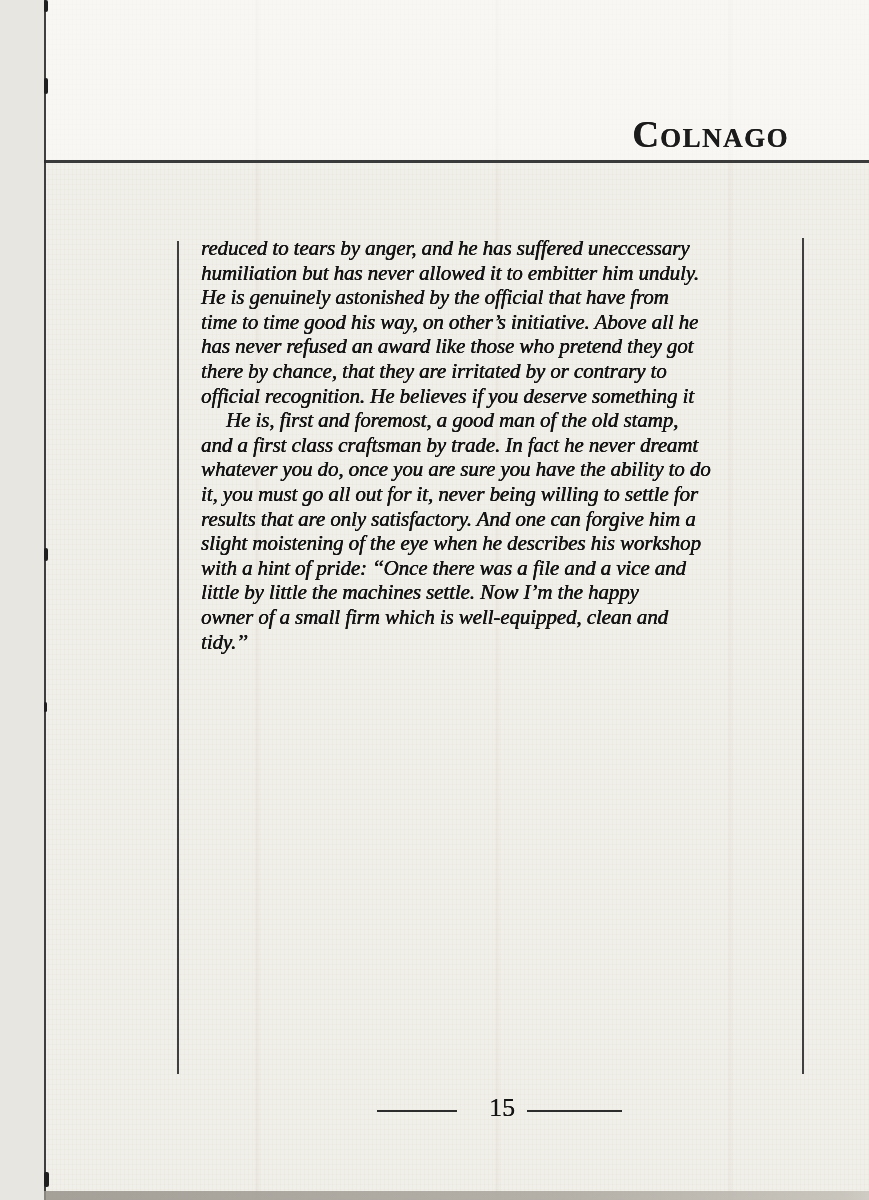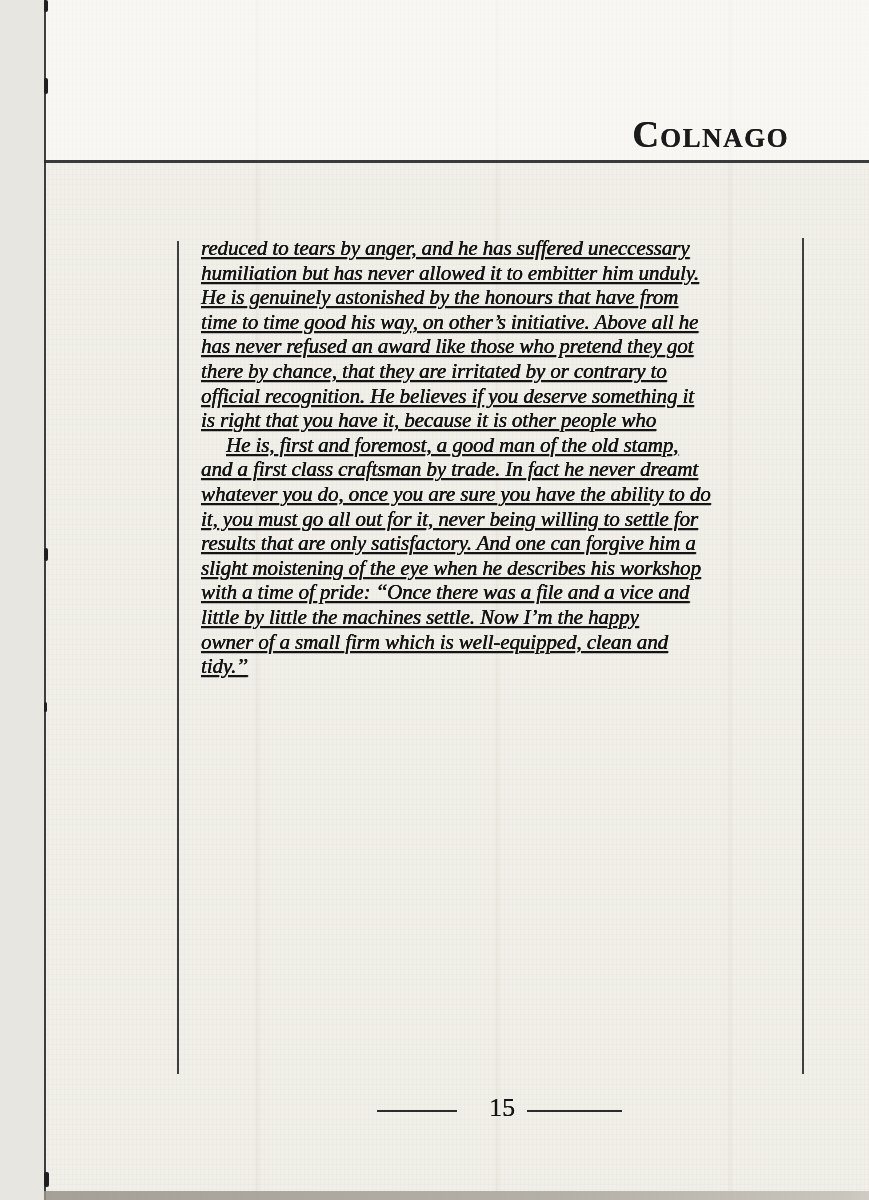--- a/index.html
+++ b/index.html
@@ -93,7 +93,6 @@
     color: #141414;
     text-shadow: 0.35px 0 0 currentColor, 0 0.25px 0 currentColor;
     letter-spacing: -0.1px;
-    text-decoration: underline;
   }
   .line { white-space: nowrap; }
   .line.indent { padding-left: 25px; }

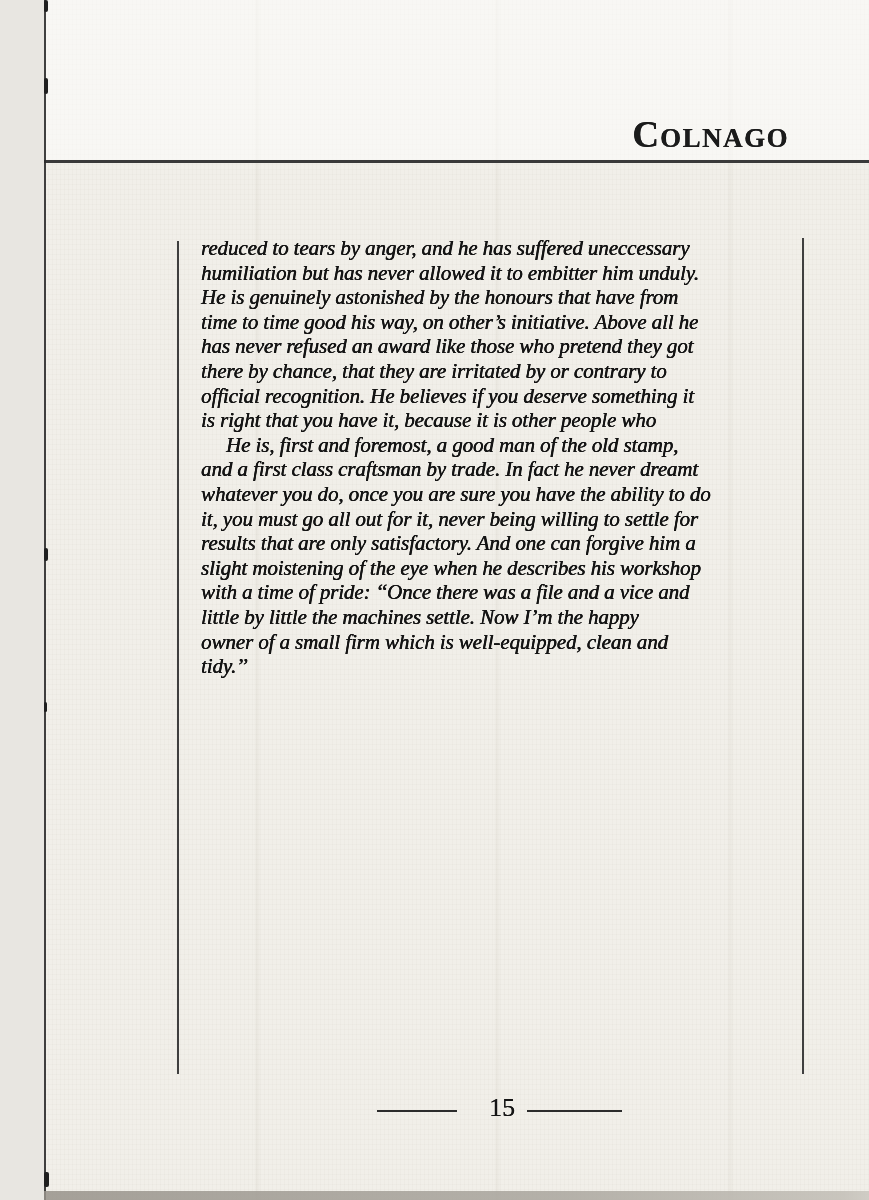--- a/index.html
+++ b/index.html
@@ -138,7 +138,7 @@
     <div class="paragraph">
       <div class="line">reduced to tears by anger, and he has suffered uneccessary</div>
       <div class="line">humiliation but has never allowed it to embitter him unduly.</div>
-      <div class="line">He is genuinely astonished by the honours that have from</div>
+      <div class="line">He is genuinely astonished by the official that have from</div>
       <div class="line">time to time good his way, on other’s initiative. Above all he</div>
       <div class="line">has never refused an award like those who pretend they got</div>
       <div class="line">there by chance, that they are irritated by or contrary to</div>

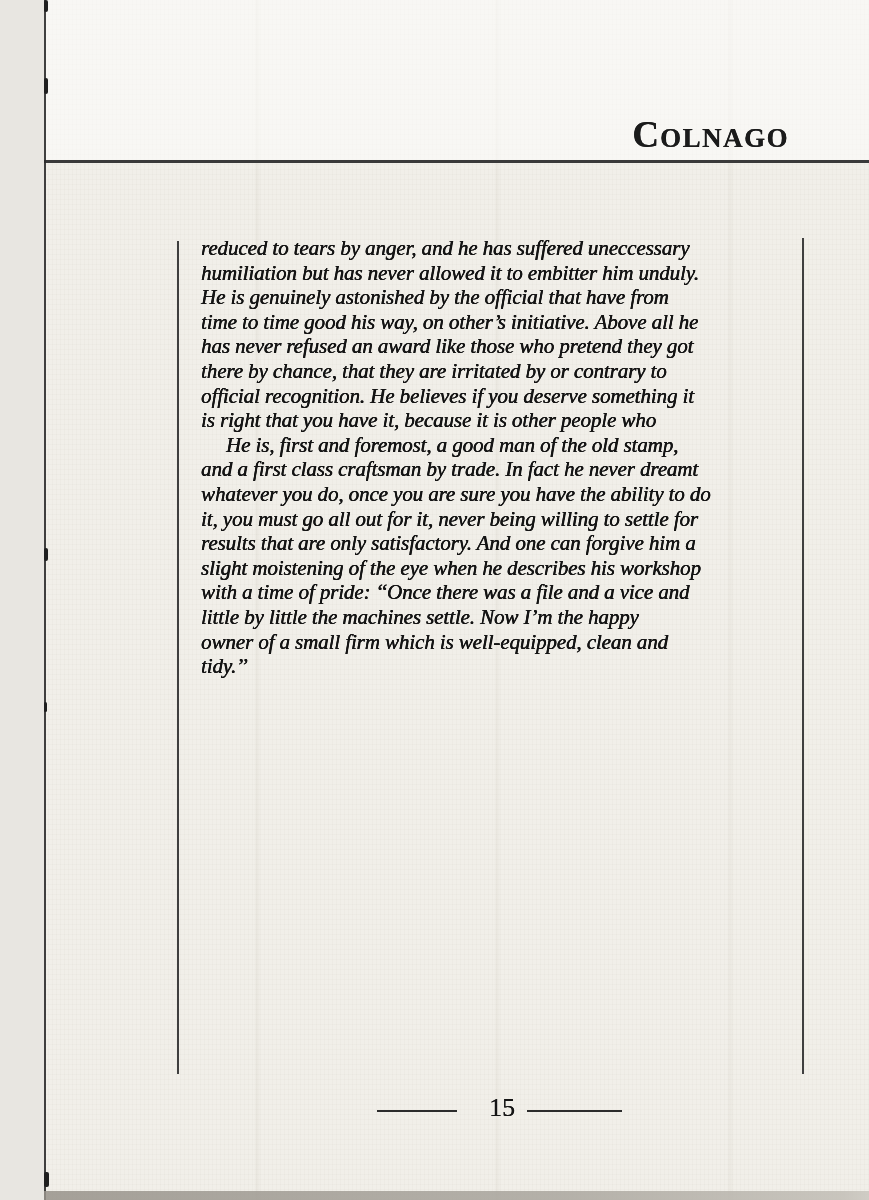--- a/index.html
+++ b/index.html
@@ -143,7 +143,6 @@
       <div class="line">has never refused an award like those who pretend they got</div>
       <div class="line">there by chance, that they are irritated by or contrary to</div>
       <div class="line">official recognition. He believes if you deserve something it</div>
-      <div class="line">is right that you have it, because it is other people who</div>
     </div>
     <div class="paragraph">
       <div class="line indent">He is, first and foremost, a good man of the old stamp,</div>

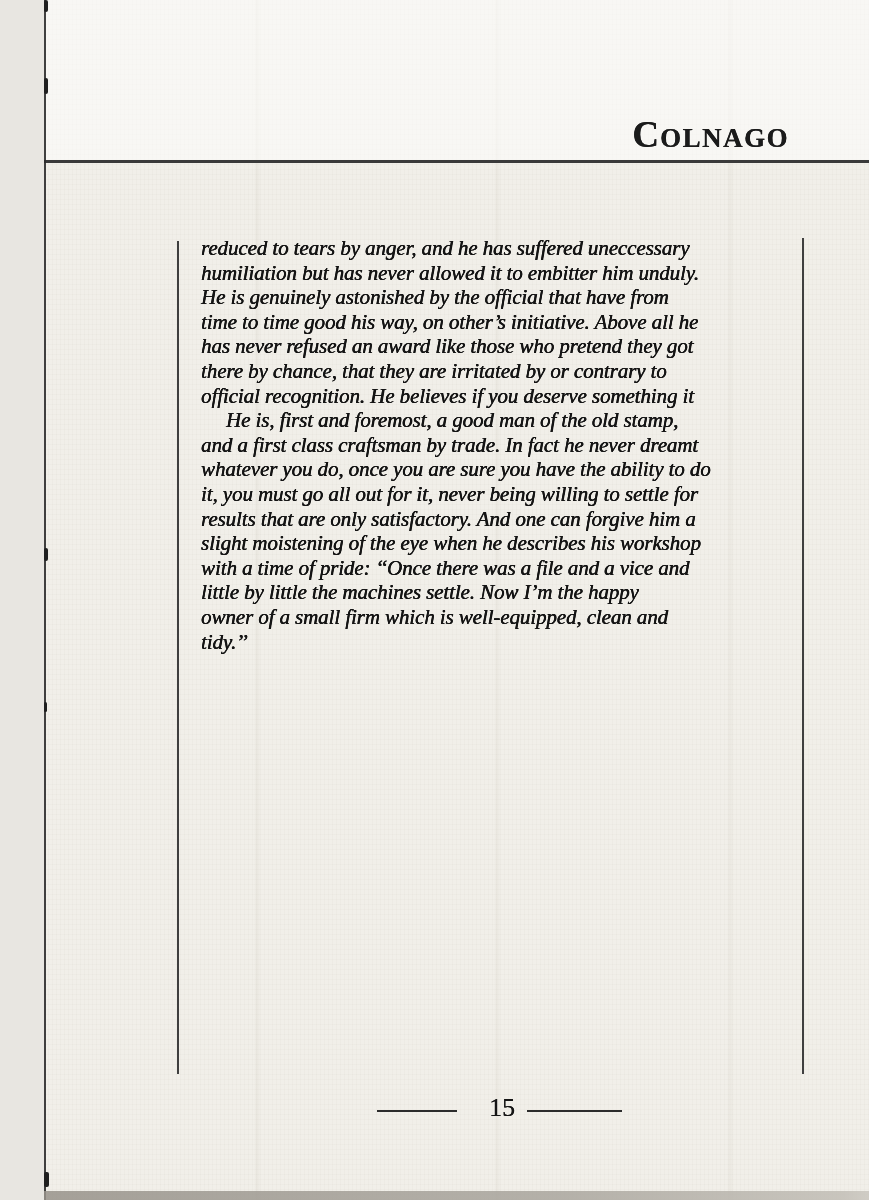--- a/index.html
+++ b/index.html
@@ -151,7 +151,7 @@
       <div class="line">it, you must go all out for it, never being willing to settle for</div>
       <div class="line">results that are only satisfactory. And one can forgive him a</div>
       <div class="line">slight moistening of the eye when he describes his workshop</div>
-      <div class="line">with a time of pride: ‘‘Once there was a file and a vice and</div>
+      <div class="line">with a hint of pride: ‘‘Once there was a file and a vice and</div>
       <div class="line">little by little the machines settle. Now I’m the happy</div>
       <div class="line">owner of a small firm which is well-equipped, clean and</div>
       <div class="line">tidy.’’</div>

